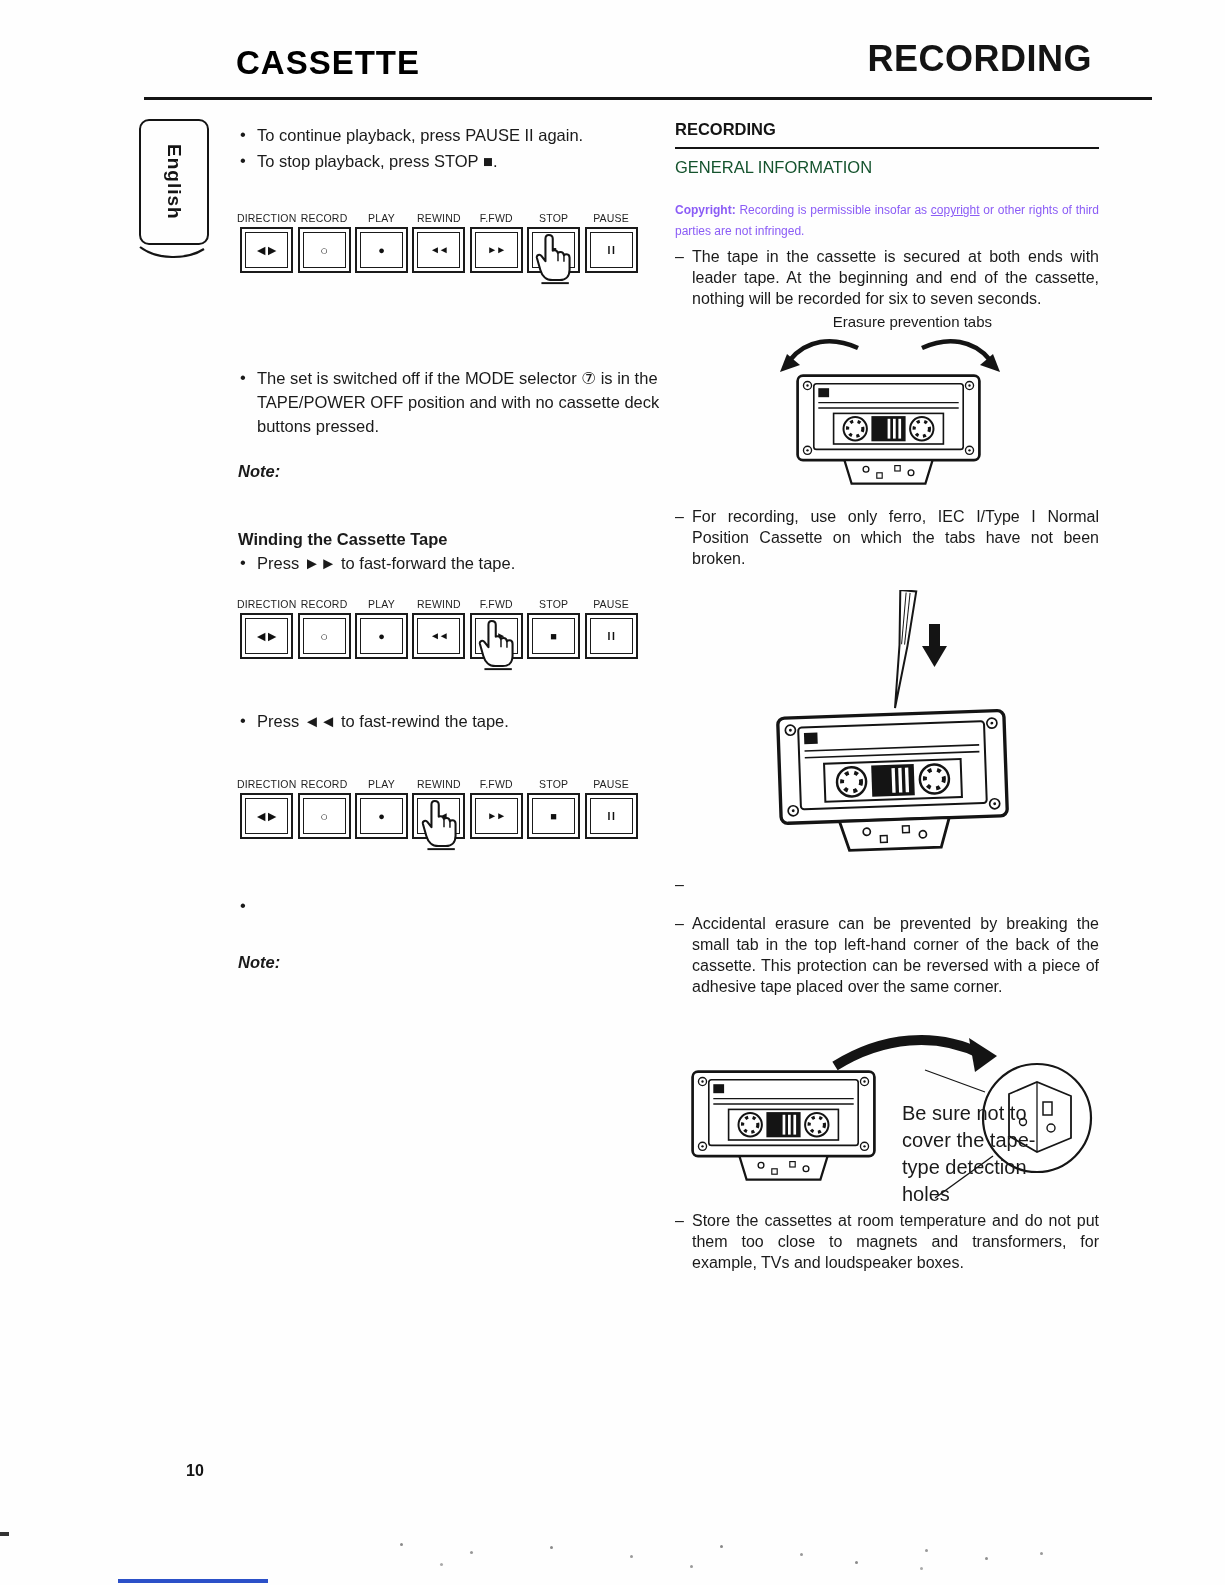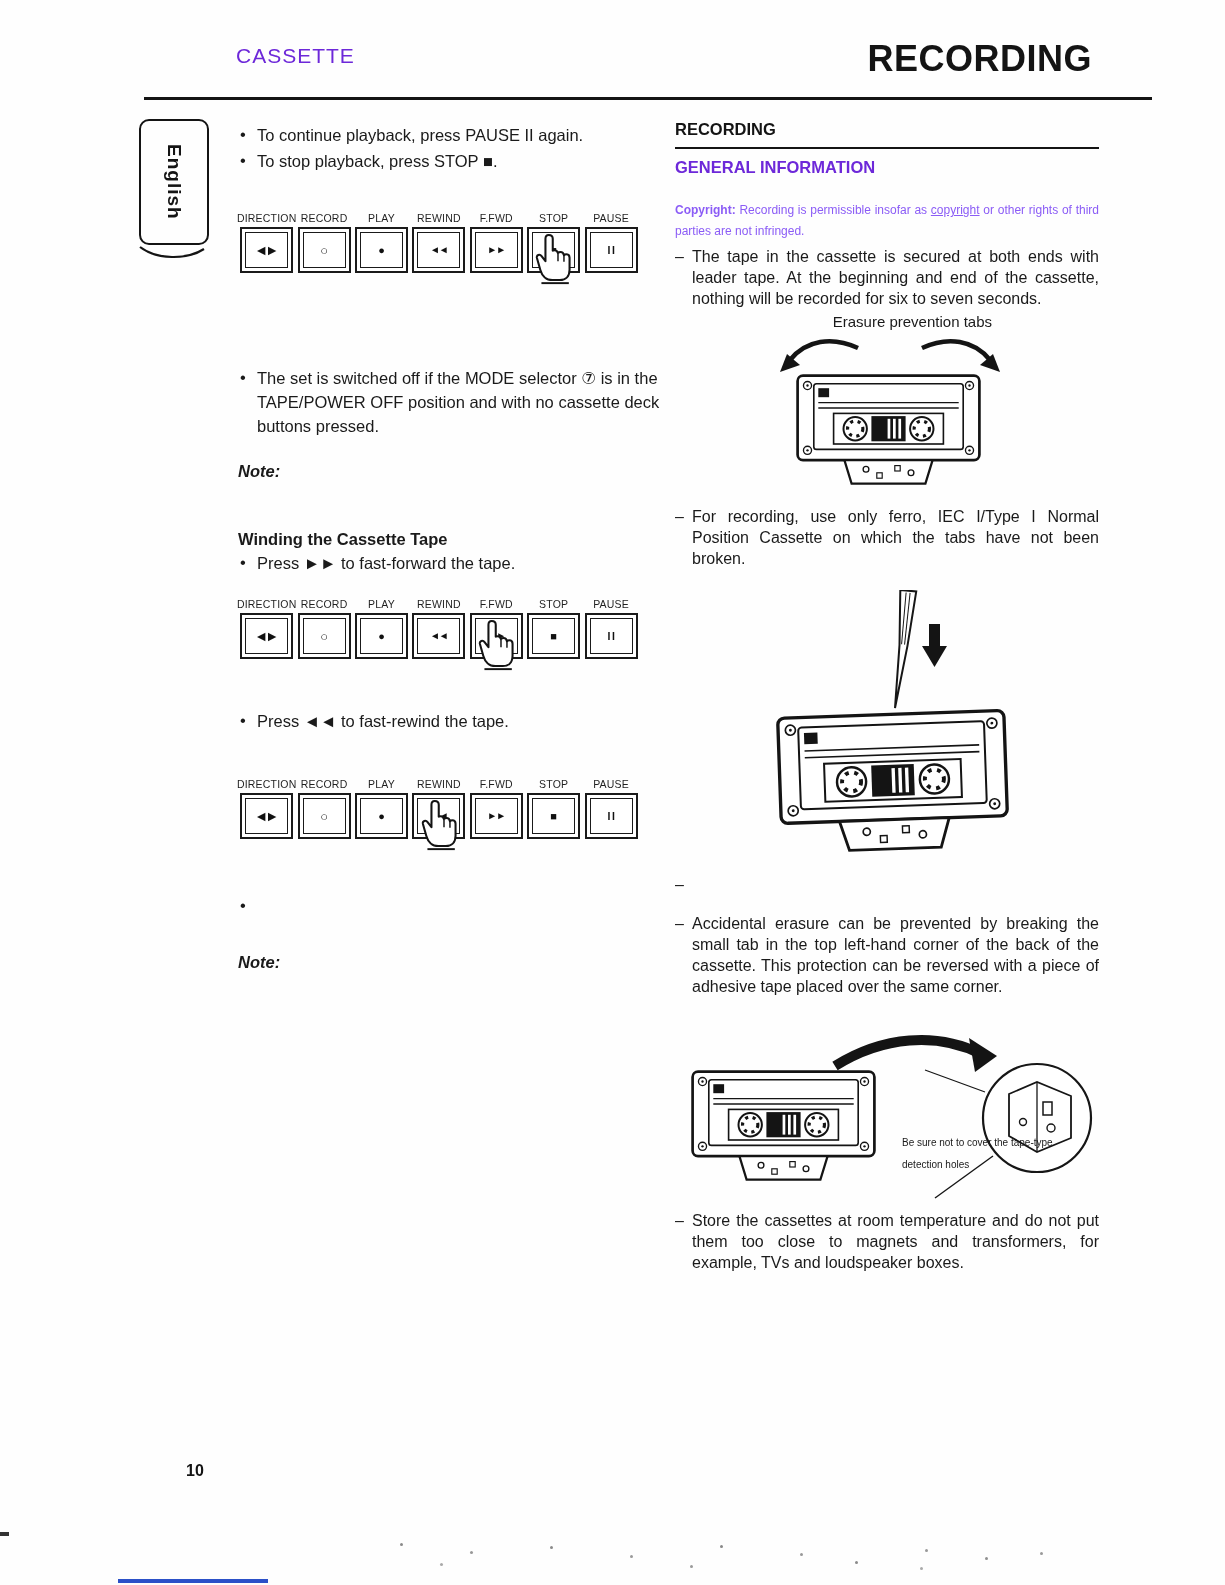--- a/index.html
+++ b/index.html
@@ -8,7 +8,7 @@
   .abs{position:absolute;}
 
   
-  .h-left{left:236px;top:44px;font-size:21px;font-weight:400;letter-spacing:1px;color:#6d28d9;}
+  .h-left{left:236px;top:44px;font-size:33px;font-weight:700;letter-spacing:1px;color:#000000;}
   .h-right{right:133px;top:38px;font-size:36px;font-weight:700;letter-spacing:.5px;color:#141414;}
   .top-rule{left:144px;top:97px;width:1008px;height:3px;background:#141414;}
 

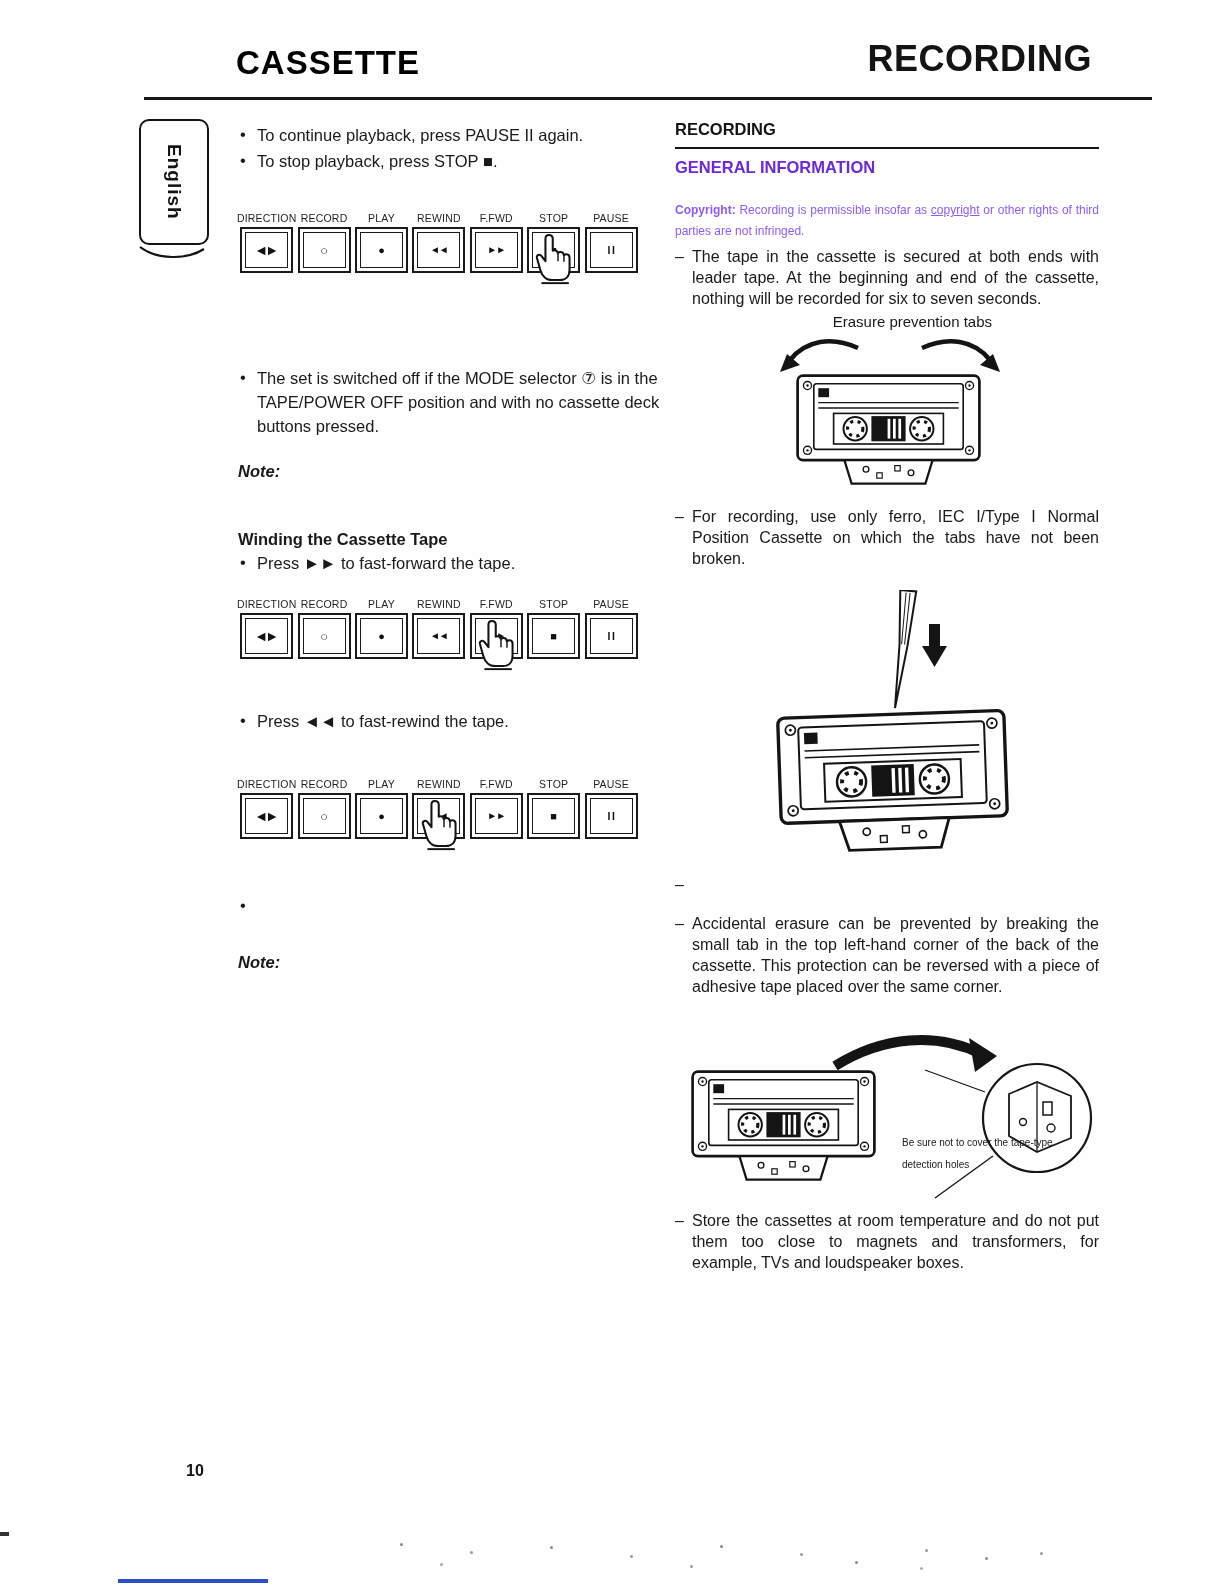--- a/index.html
+++ b/index.html
@@ -45,7 +45,7 @@
   .rcol{left:675px;width:424px;font-size:12px;line-height:21px;color:#8b5cf6;}
   .sec-head{left:675px;top:120px;width:424px;font-size:16.5px;font-weight:700;
             border-bottom:2.5px solid #141414;padding-bottom:8px;color:#141414;}
-  .sub-head{left:675px;top:158px;font-size:16.5px;font-weight:700;color:#6d28d9;}
+  .sub-head{left:675px;top:158px;font-size:16.5px;font-weight:400;color:#14532d;}
   .just{text-align:justify;}
   .dash-item{position:absolute;left:675px;width:424px;padding-left:17px;box-sizing:border-box;
              font-size:16px;line-height:21px;text-align:justify;color:#1a1a1a;}

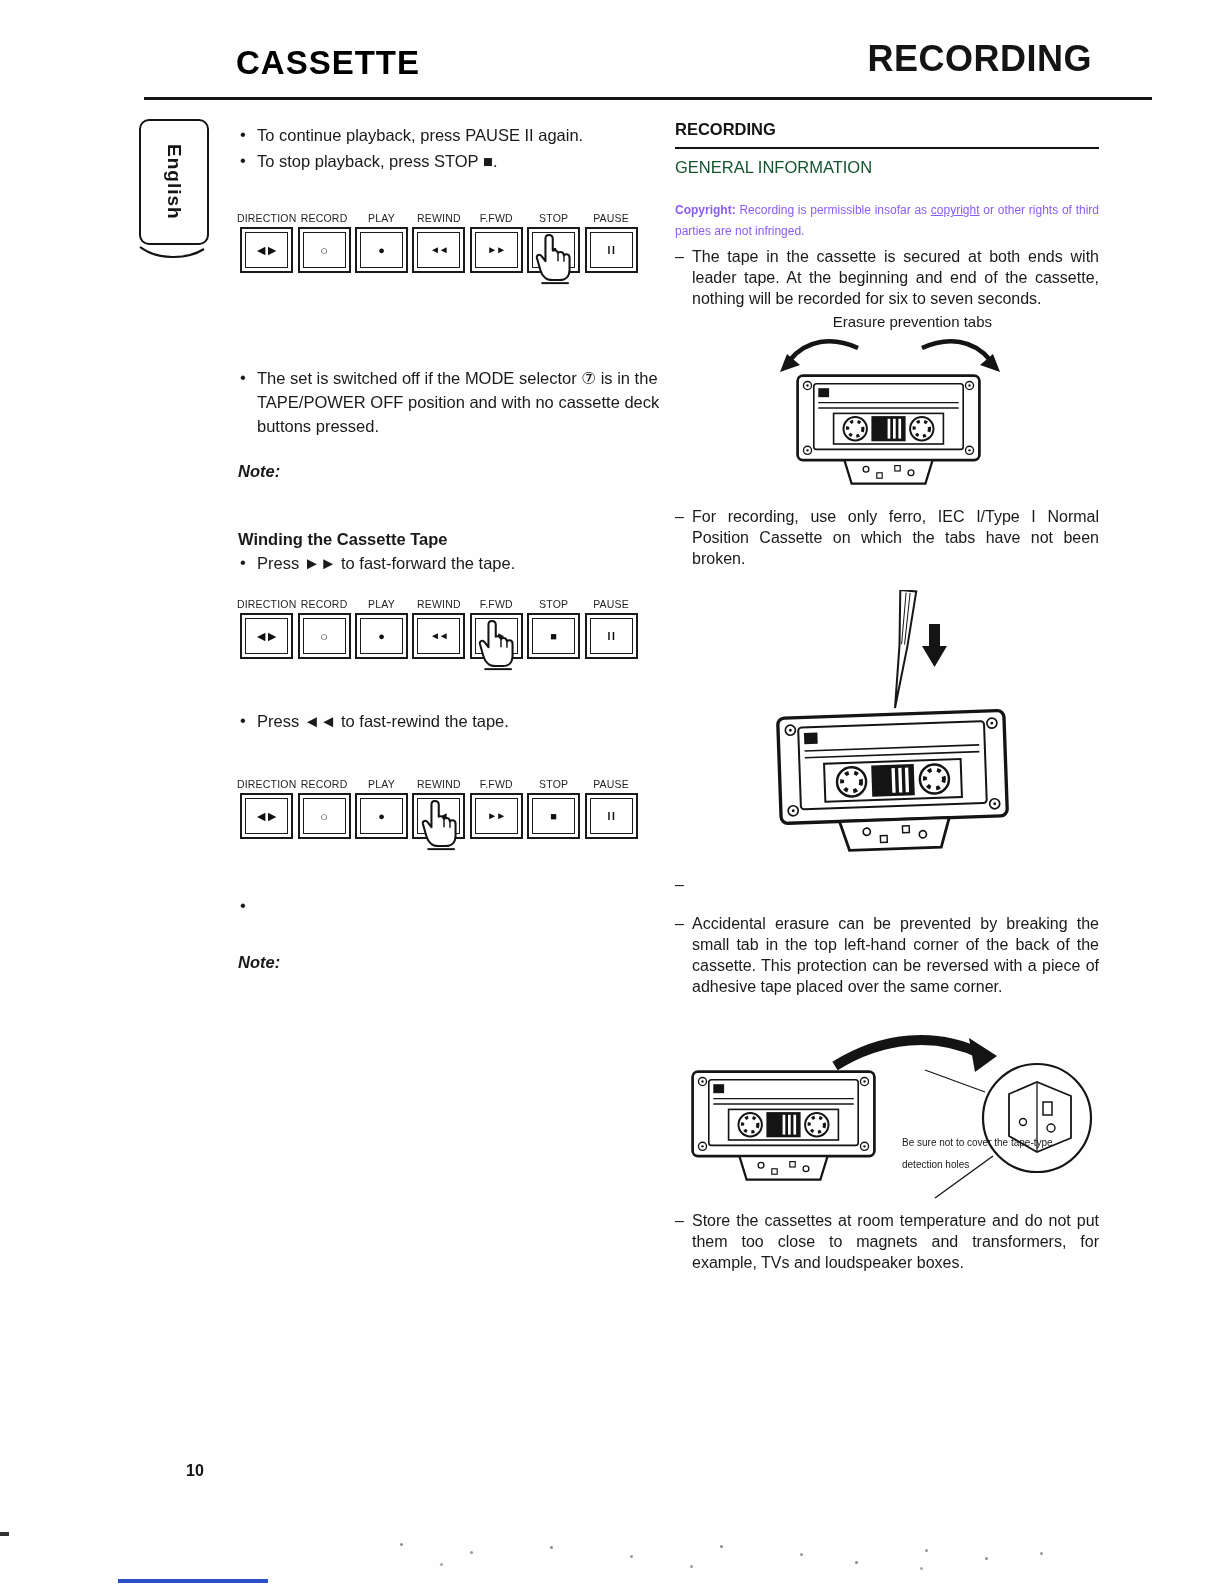--- a/index.html
+++ b/index.html
@@ -429,7 +429,7 @@
     </g>
   </svg>
 
-  <div class="abs caption" style="left:902px;top:1132px;width:168px;line-height:22px;font-size:10px">Be sure not to cover the tape-type detection holes</div>
+  <div class="abs caption" style="left:902px;top:1100px;width:168px;line-height:27px;font-size:20px">Be sure not to cover the tape-type detection holes</div>
 
   <div class="dash-item" style="top:1210px">
     <span class="d-mark">–</span>

